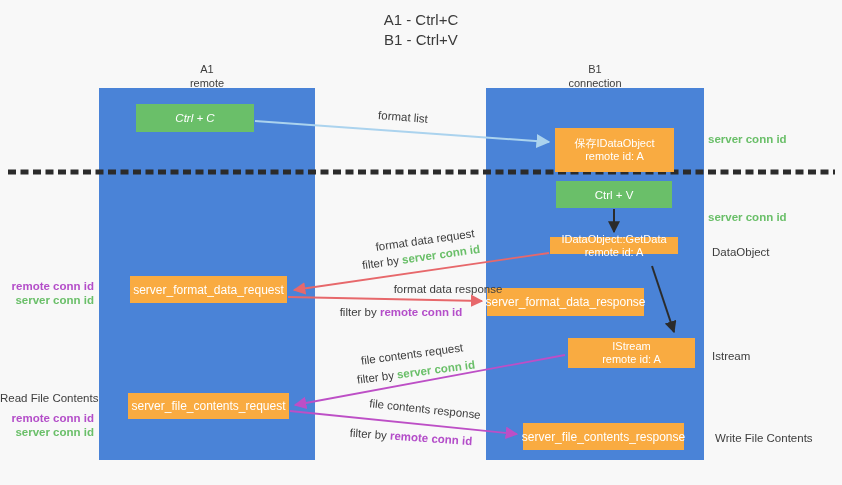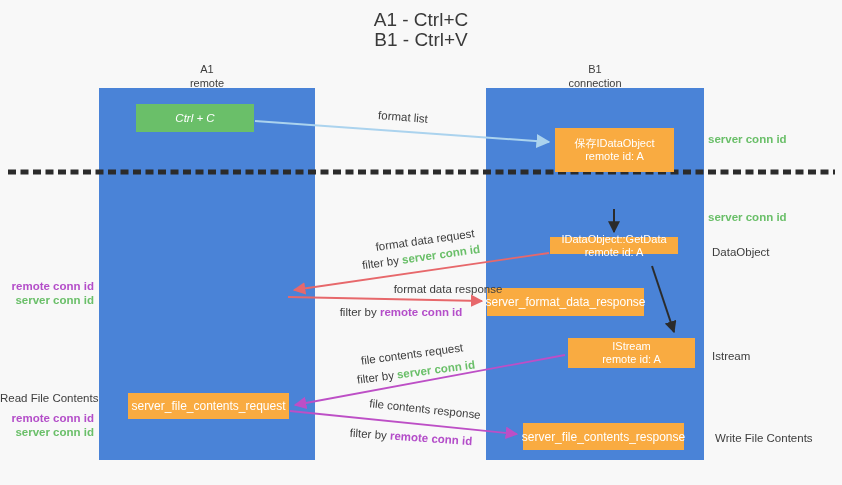--- a/index.html
+++ b/index.html
@@ -6,7 +6,7 @@
   body { font-family:"Liberation Sans", sans-serif; }
   .canvas { position:relative; width:842px; height:485px; background:#f8f8f8; overflow:hidden; }
   .abs { position:absolute; }
-  .title { left:0; top:10px; width:842px; text-align:center; font-size:19px; line-height:20px; color:#3a3a3a; }
+  .title { left:0; top:10px; width:842px; text-align:center; font-size:15px; line-height:20px; color:#3a3a3a; }
   .lane-header { text-align:center; font-size:11px; line-height:14px; color:#3d3d3d;margin-top:8px; }
   .lane { background:#4a83d7; }
   .node { display:flex; align-items:center; justify-content:center; text-align:center; color:#fff; font-size:12px; }

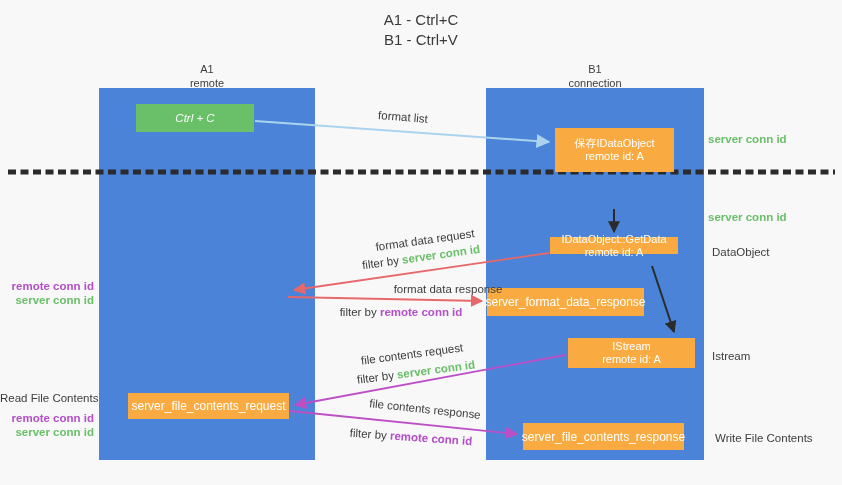--- a/index.html
+++ b/index.html
@@ -79,6 +79,9 @@
     </div>
   </div>
 
+  <div class="abs node green" style="left:556px;top:181px;width:116px;height:27px;">
+    <span>Ctrl + V</span>
+  </div>
 
   <div class="abs node orange" style="left:550px;top:237px;width:128px;height:17px;">
     <div class="two-line">

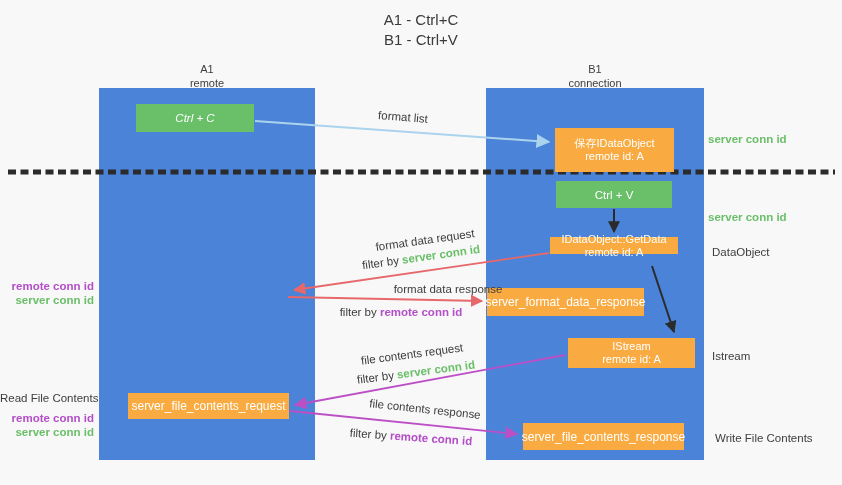--- a/index.html
+++ b/index.html
@@ -90,6 +90,9 @@
     </div>
   </div>
 
+  <div class="abs node orange" style="left:130px;top:276px;width:157px;height:27px;">
+    <span>server_format_data_request</span>
+  </div>
 
   <div class="abs node orange" style="left:487px;top:288px;width:157px;height:28px;">
     <span>server_format_data_response</span>

